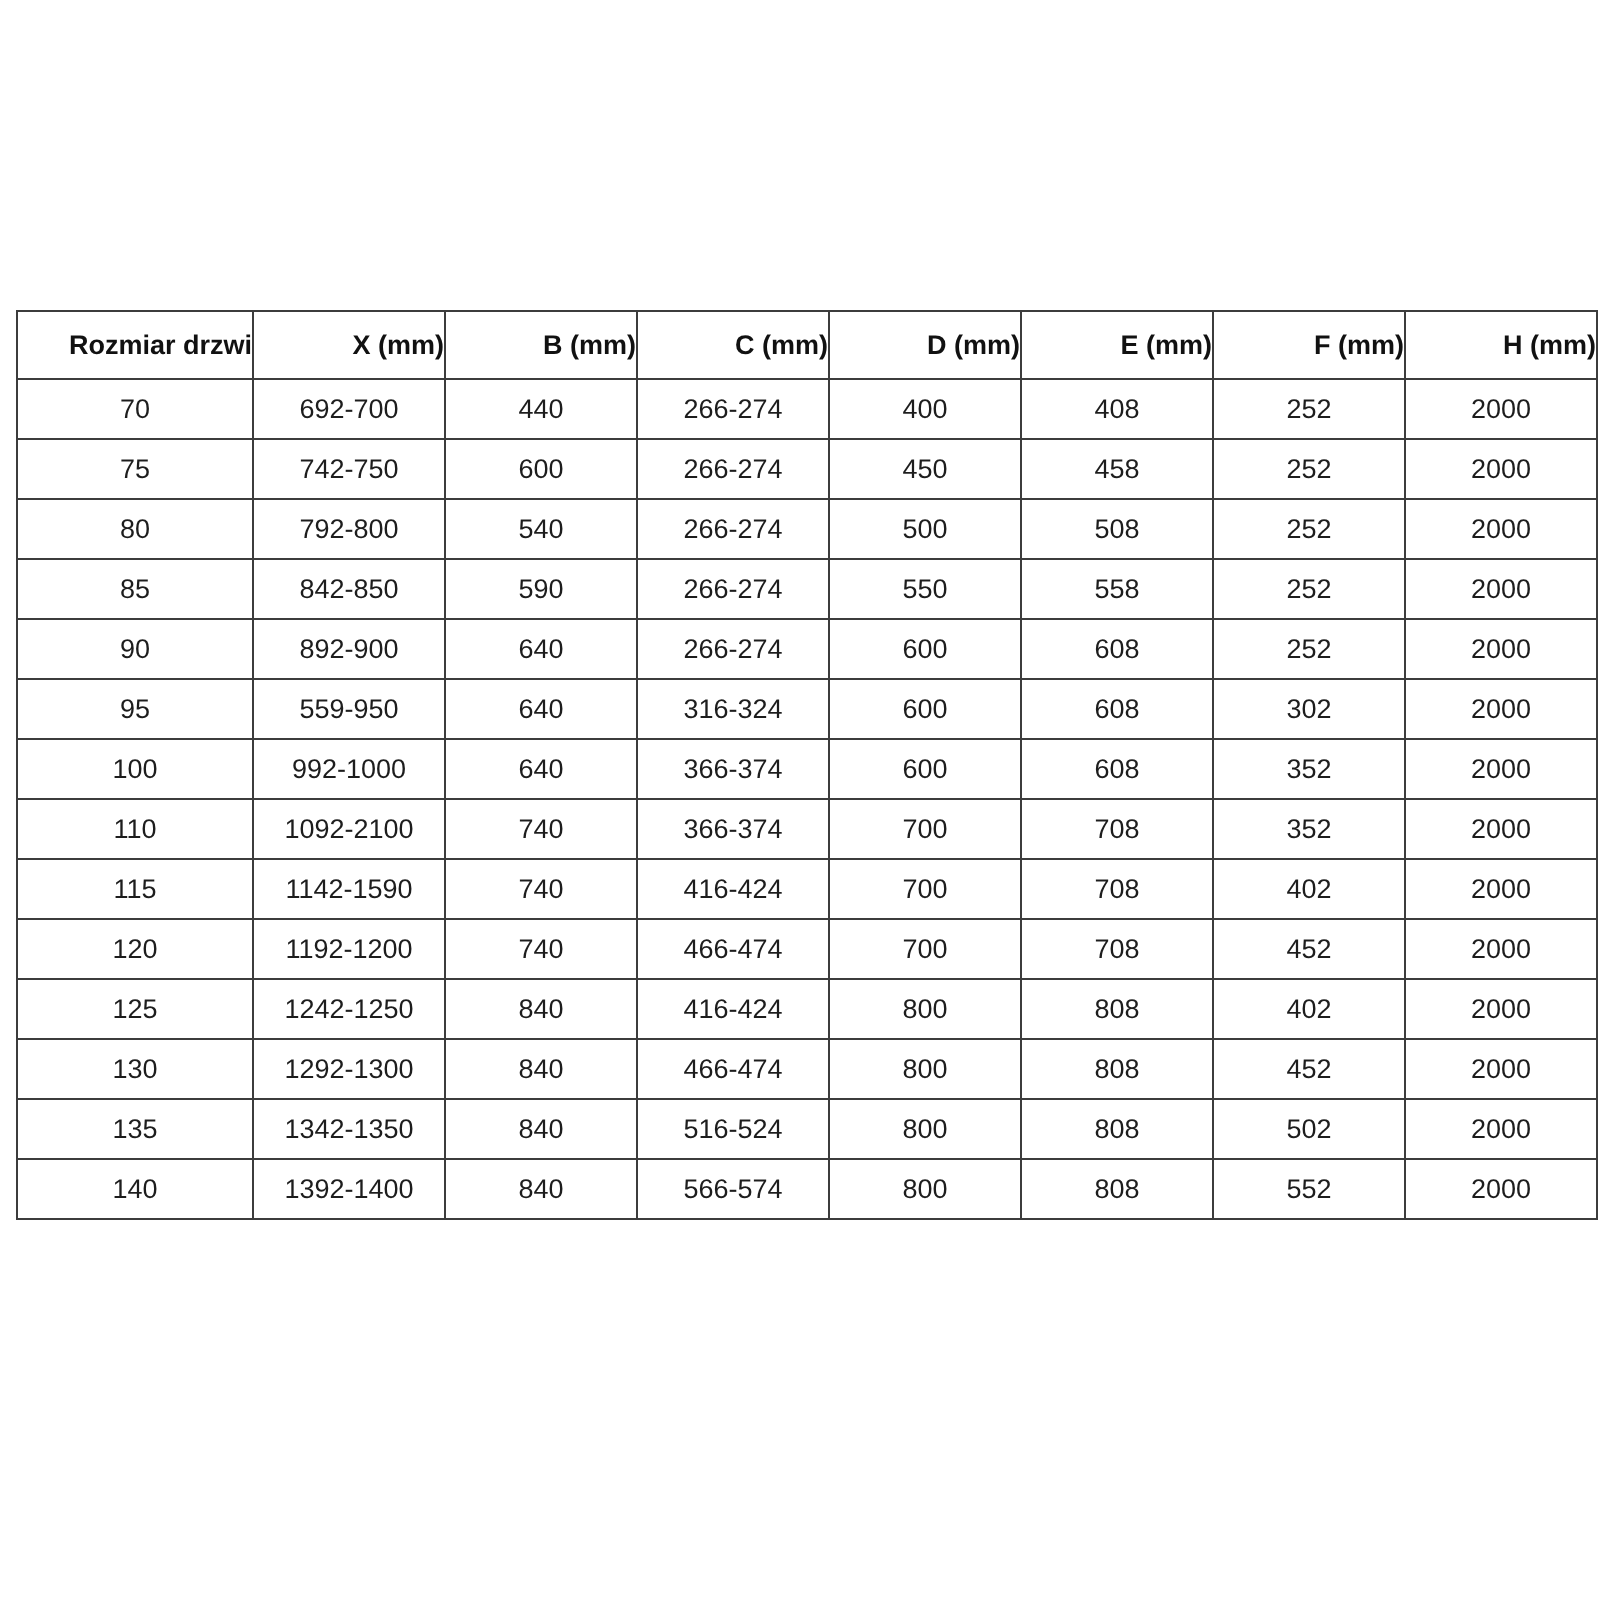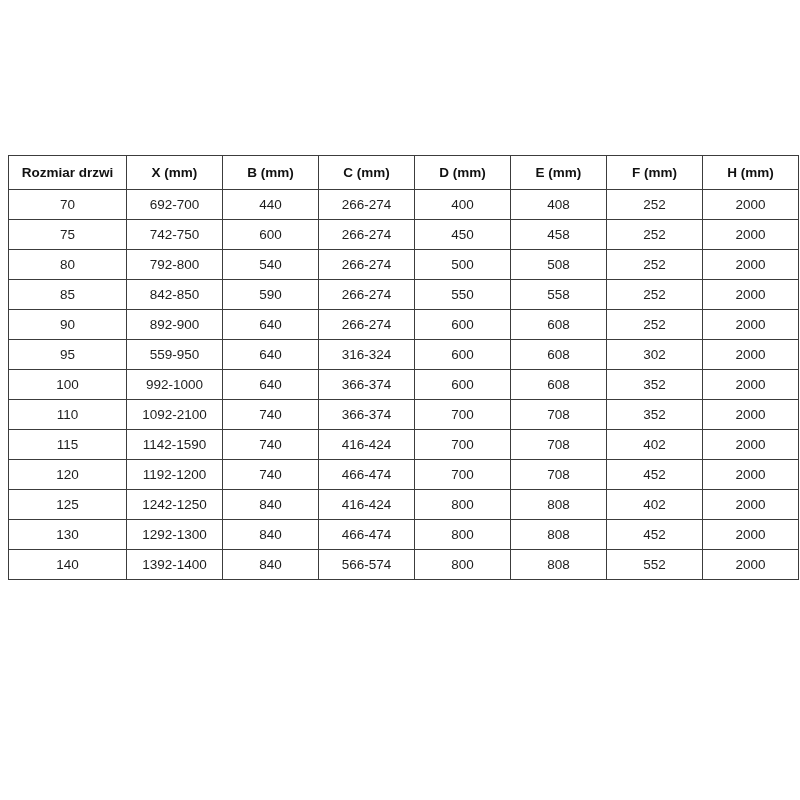--- a/index.html
+++ b/index.html
@@ -41,6 +41,7 @@
     height: 33px;
     font-weight: bold;
     color: var(--header-text-color, #111111);
+    text-align: right;
   }
   table.size-table td {
     height: 29px;

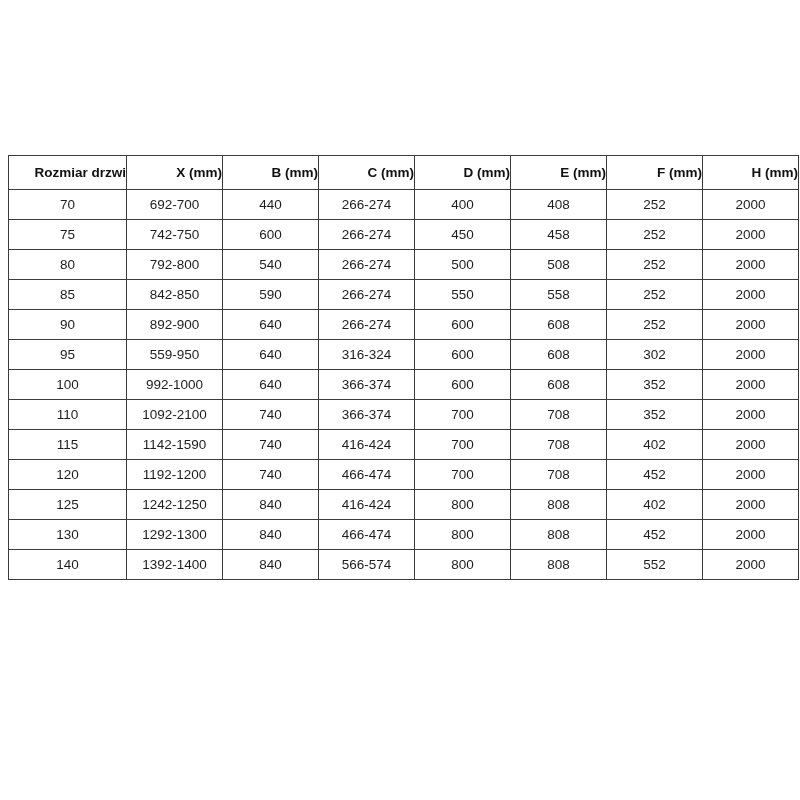--- a/index.html
+++ b/index.html
@@ -198,6 +198,16 @@
           <td>2000</td>
         </tr>
         <tr>
+          <td>135</td>
+          <td>1342-1350</td>
+          <td>840</td>
+          <td>516-524</td>
+          <td>800</td>
+          <td>808</td>
+          <td>502</td>
+          <td>2000</td>
+        </tr>
+        <tr>
           <td>140</td>
           <td>1392-1400</td>
           <td>840</td>

